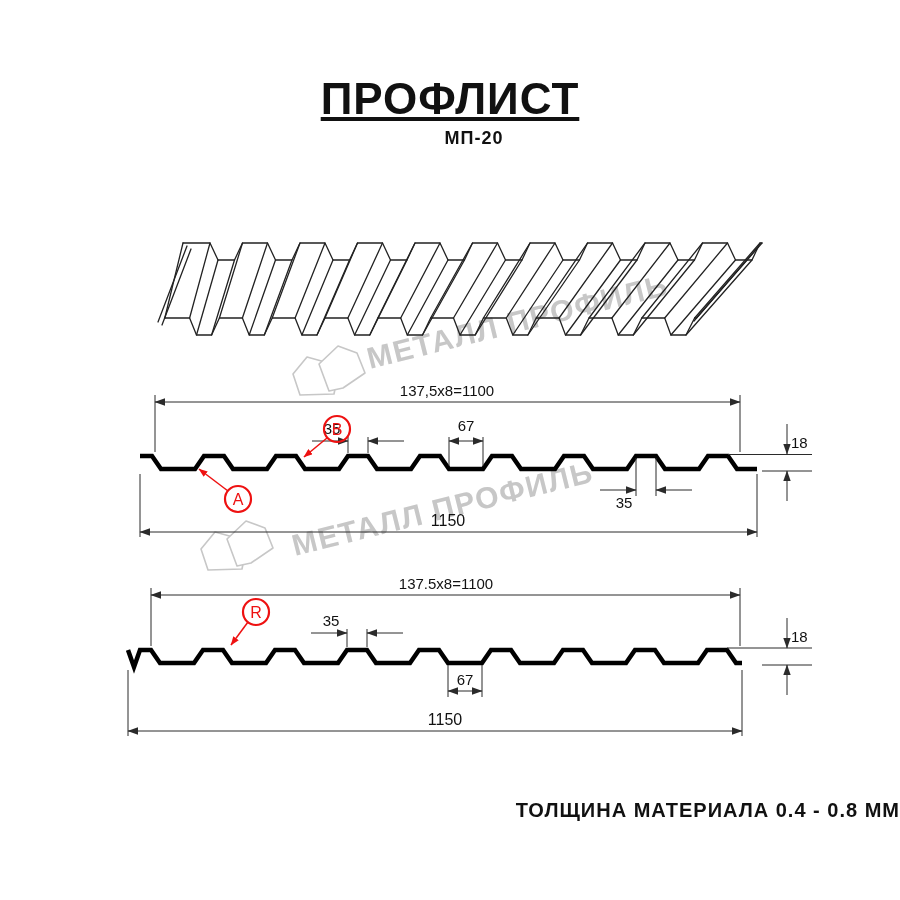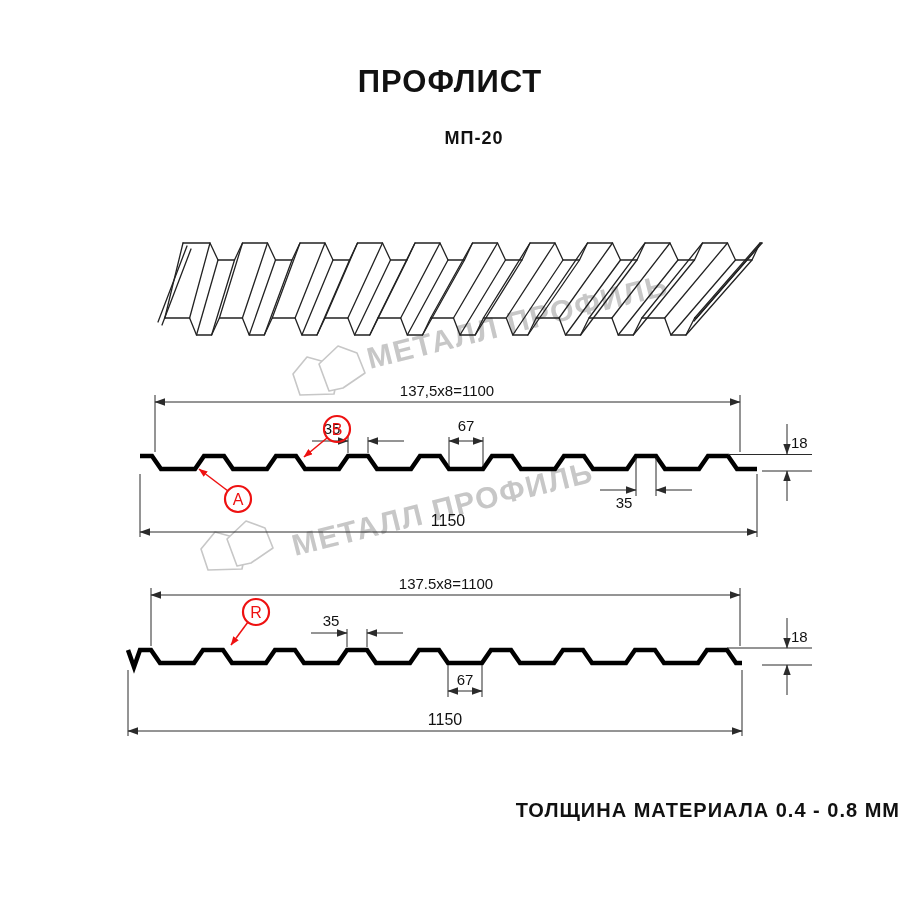--- a/index.html
+++ b/index.html
@@ -6,7 +6,7 @@
   body{width:900px;height:900px;position:relative;overflow:hidden;
        font-family:"Liberation Sans", sans-serif;}
   .abs{position:absolute;left:0;width:100%;text-align:center;color:#111;}
-  #main-title{top:64px;font-size:31px;font-weight:700;letter-spacing:1px;}
+  #main-title{top:74px;font-size:44px;font-weight:700;letter-spacing:1px;text-decoration:underline;}
   #model-subtitle{top:128px;font-size:18px;font-weight:700;letter-spacing:1px;padding-left:24px;}
   #thickness-note{top:799px;font-size:20px;font-weight:700;letter-spacing:1px;text-align:right;}
   svg{position:absolute;top:0;left:0;}

